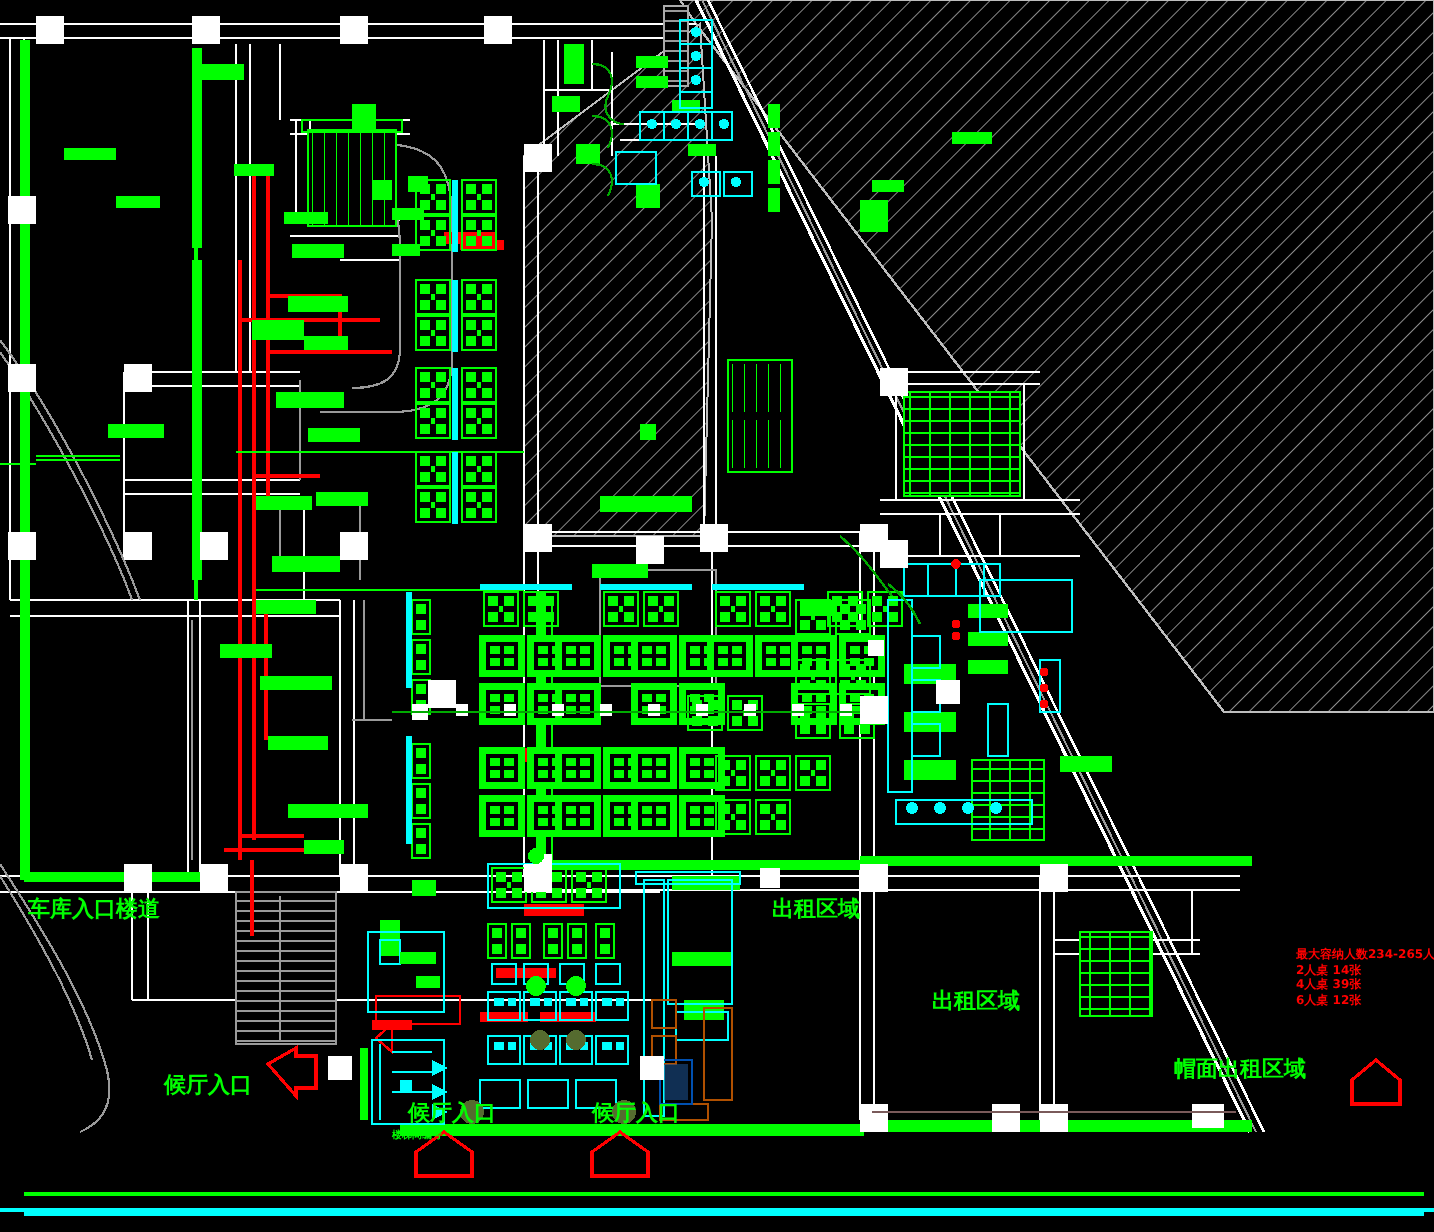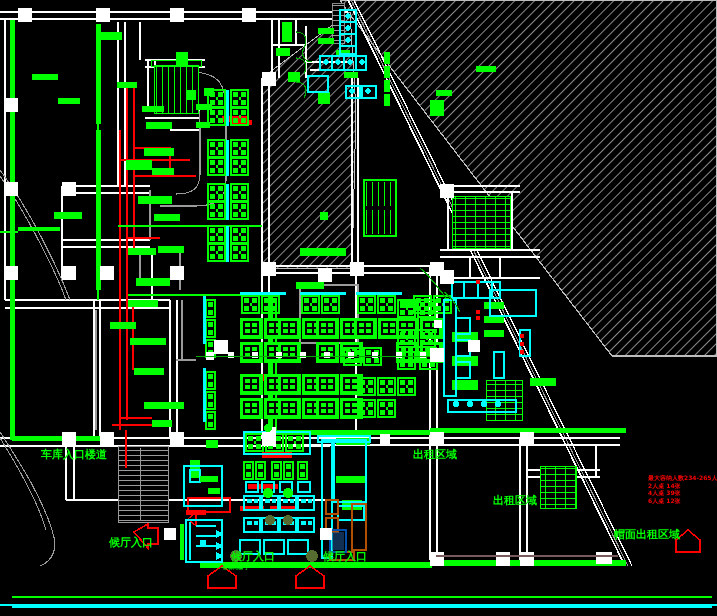--- a/index.html
+++ b/index.html
@@ -6,7 +6,7 @@
   body{width:717px;height:616px;overflow:hidden;font-family:"DejaVu Sans",sans-serif;}
   #cad{position:relative;width:717px;height:616px;background:#000;overflow:hidden;}
   #cad svg{position:absolute;left:0;top:0;}
-  .lbl{position:absolute;white-space:nowrap;font-family:Liberation Mono, monospace;font-weight:bold;line-height:1;margin-left:27px;}
+  .lbl{position:absolute;white-space:nowrap;font-family:Liberation Sans, sans-serif;font-weight:bold;line-height:1;}
   .lbl-green{color:#00ff00;}
   .note-block{position:absolute;color:#ff0000;font-weight:bold;line-height:1.25;white-space:nowrap;}
 </style>

